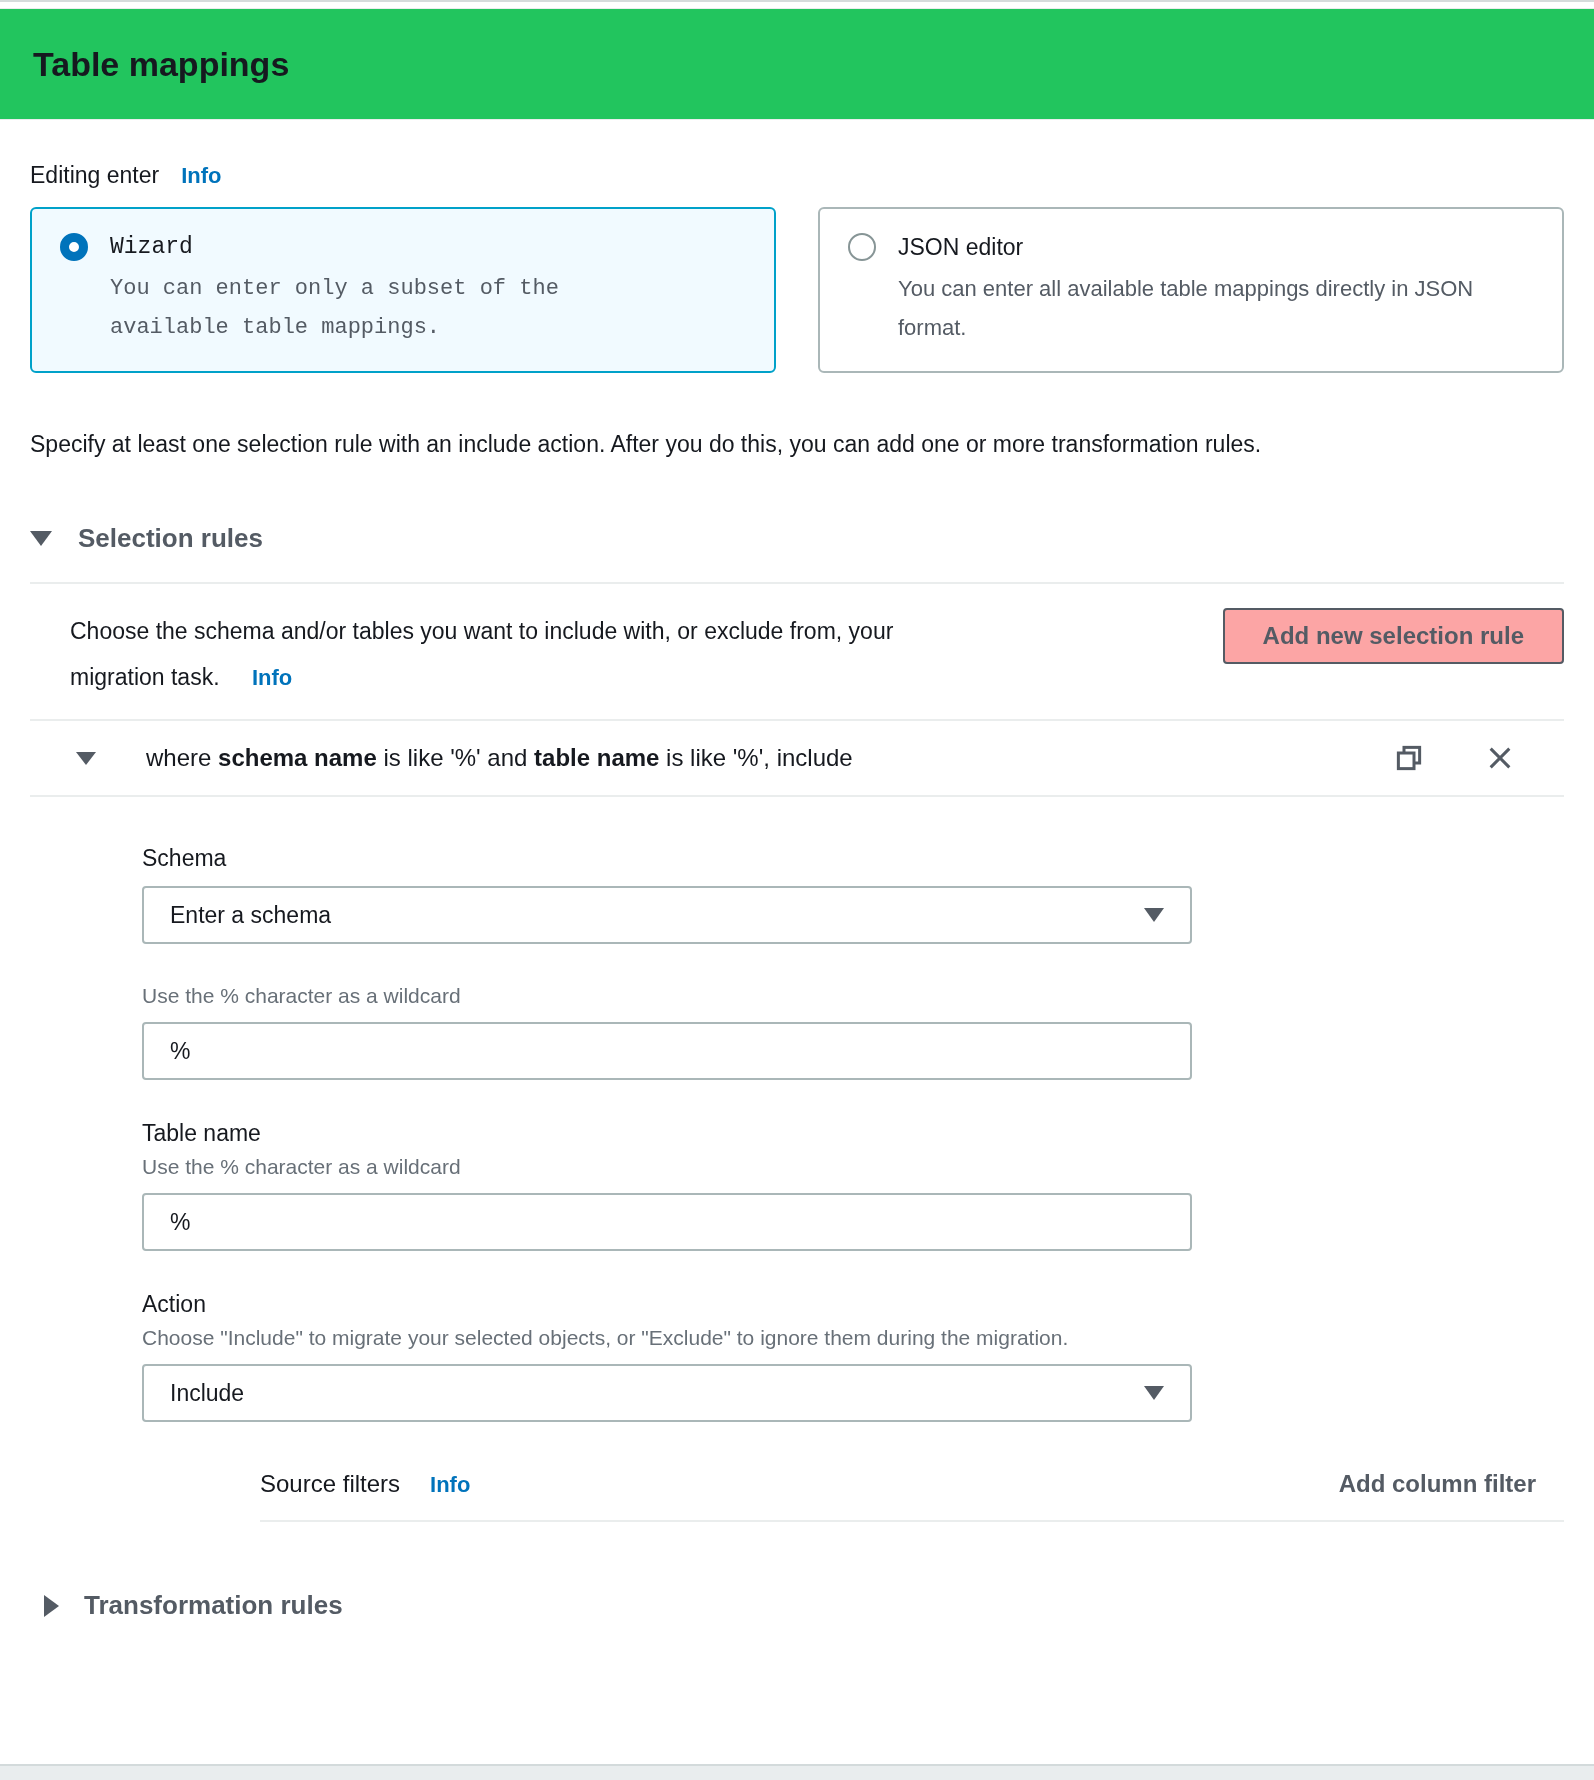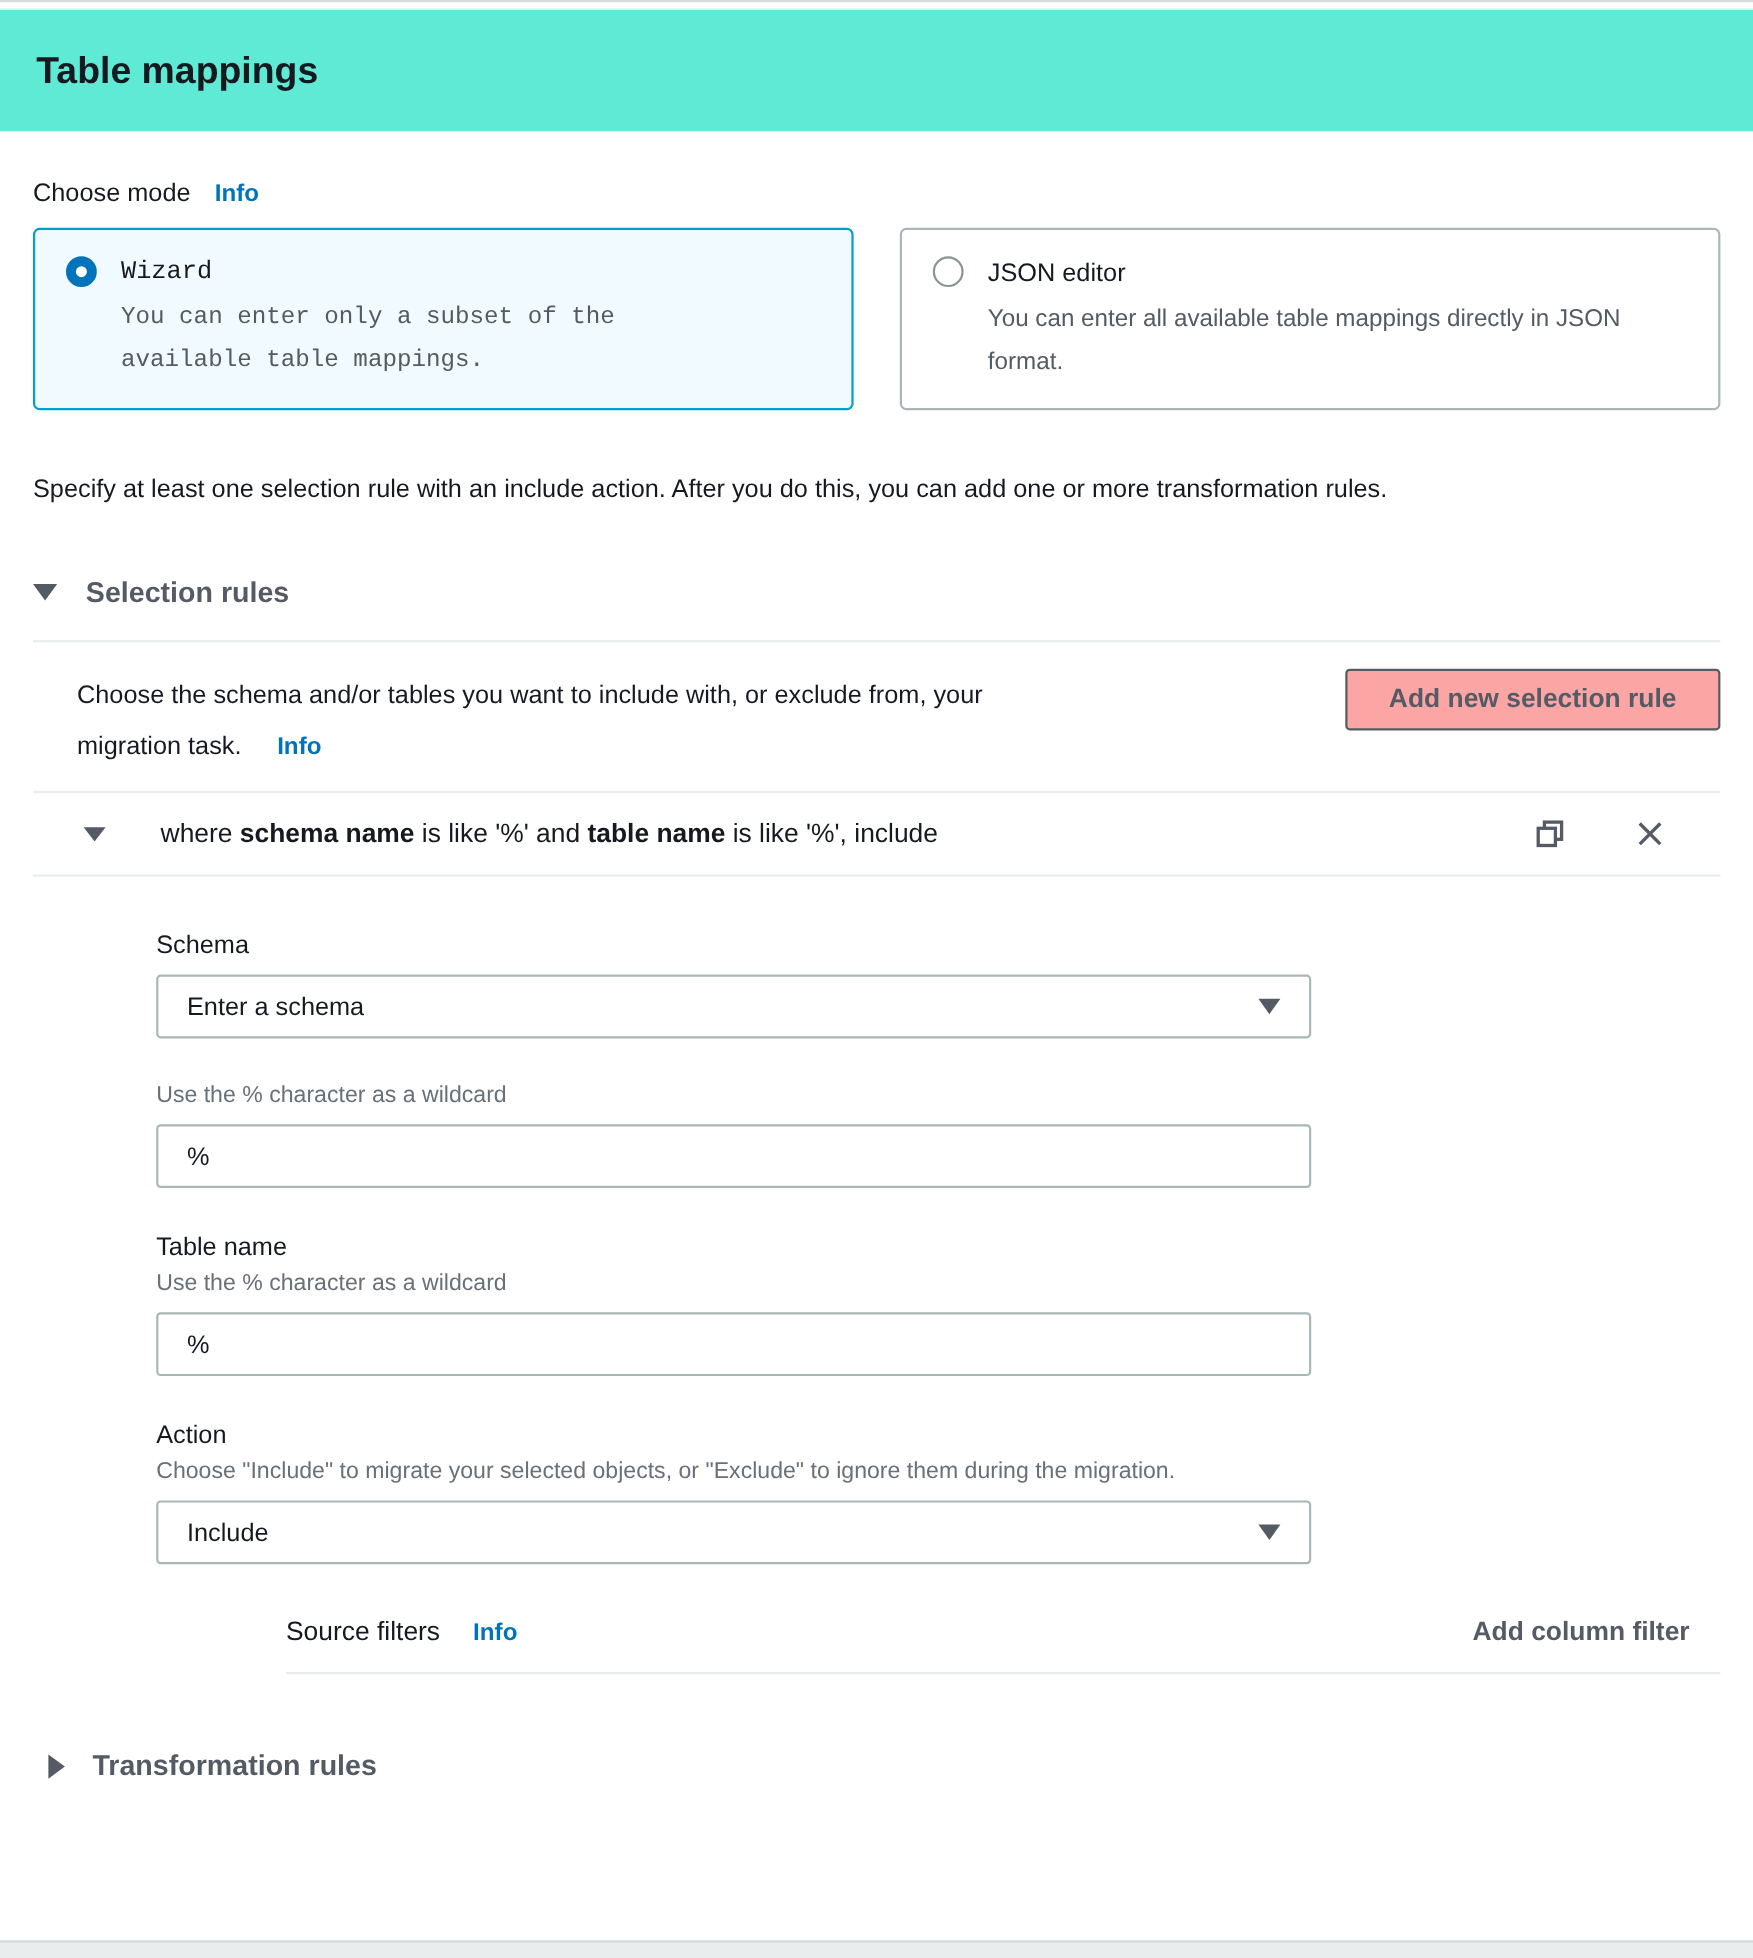--- a/index.html
+++ b/index.html
@@ -16,7 +16,7 @@
   .panel-header {
     margin-top: 6px;
     height: 112px;
-    background: #5eead4;
+    background: #22c55e;
     border-top: 1px solid #eaeded;
     border-bottom: 1px solid #eaeded;
     display: flex; align-items: center;

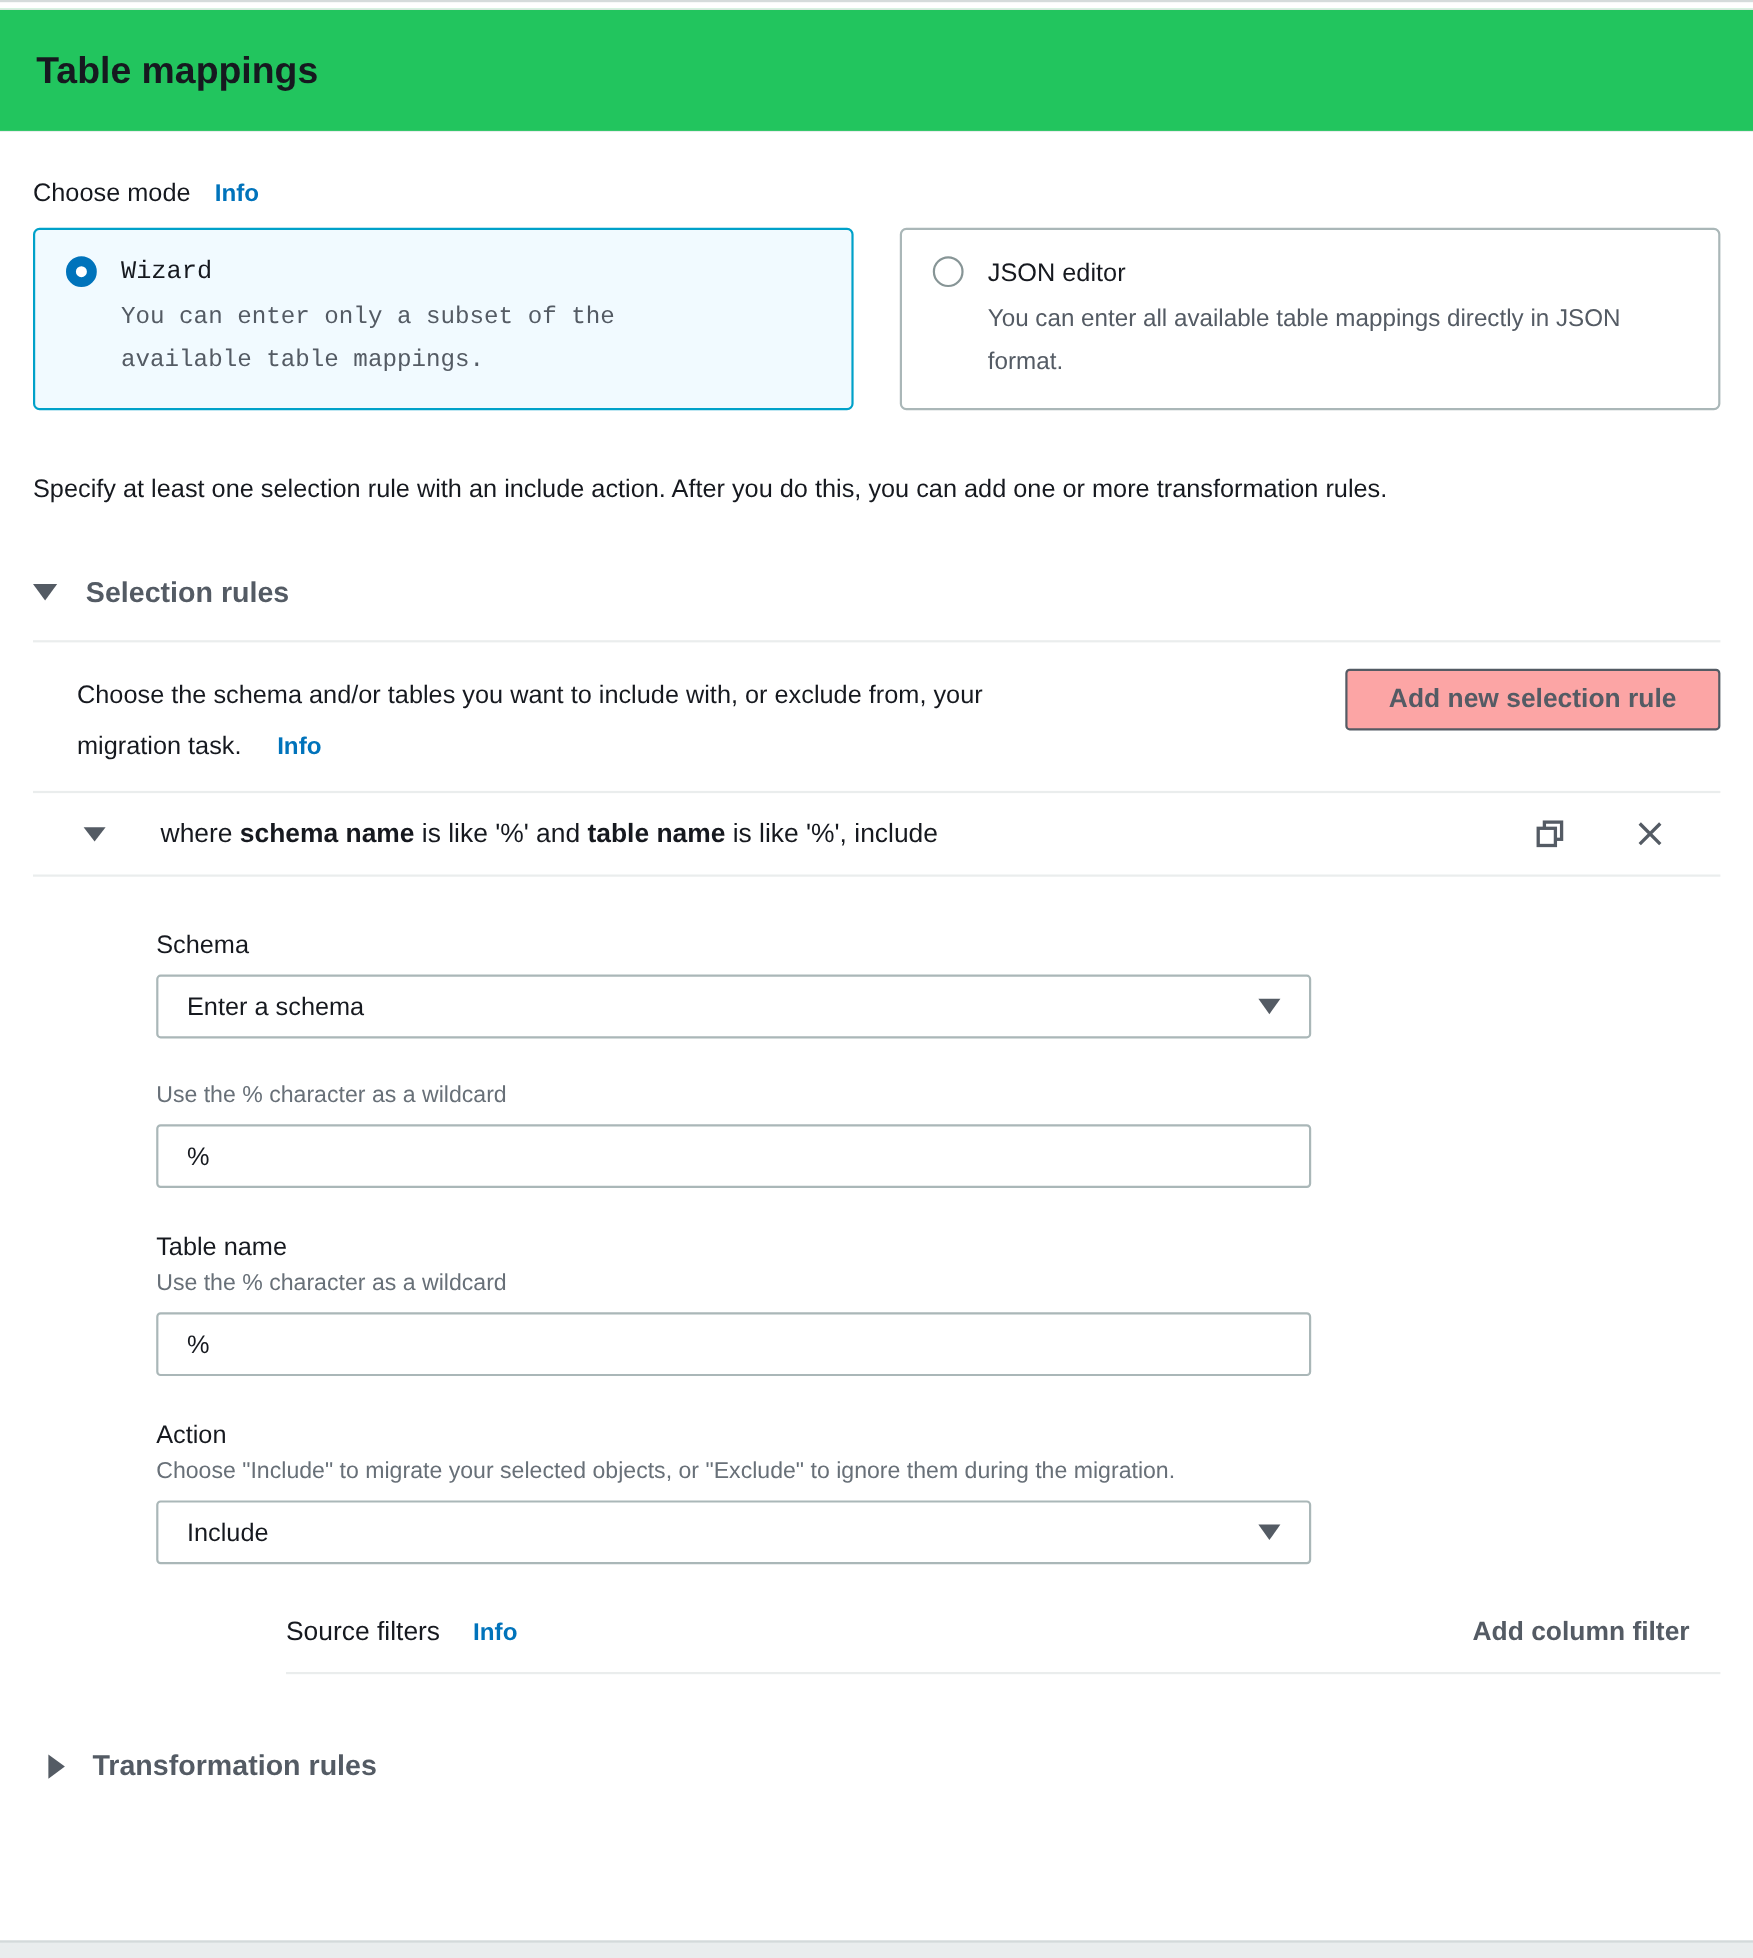--- a/index.html
+++ b/index.html
@@ -105,7 +105,7 @@
 <div class="content">
 
   <div class="editing-row">
-    <span class="field-label-lg">Choose mode</span>
+    <span class="field-label-lg">Editing enter</span>
     <a class="info-link">Info</a>
   </div>
 

